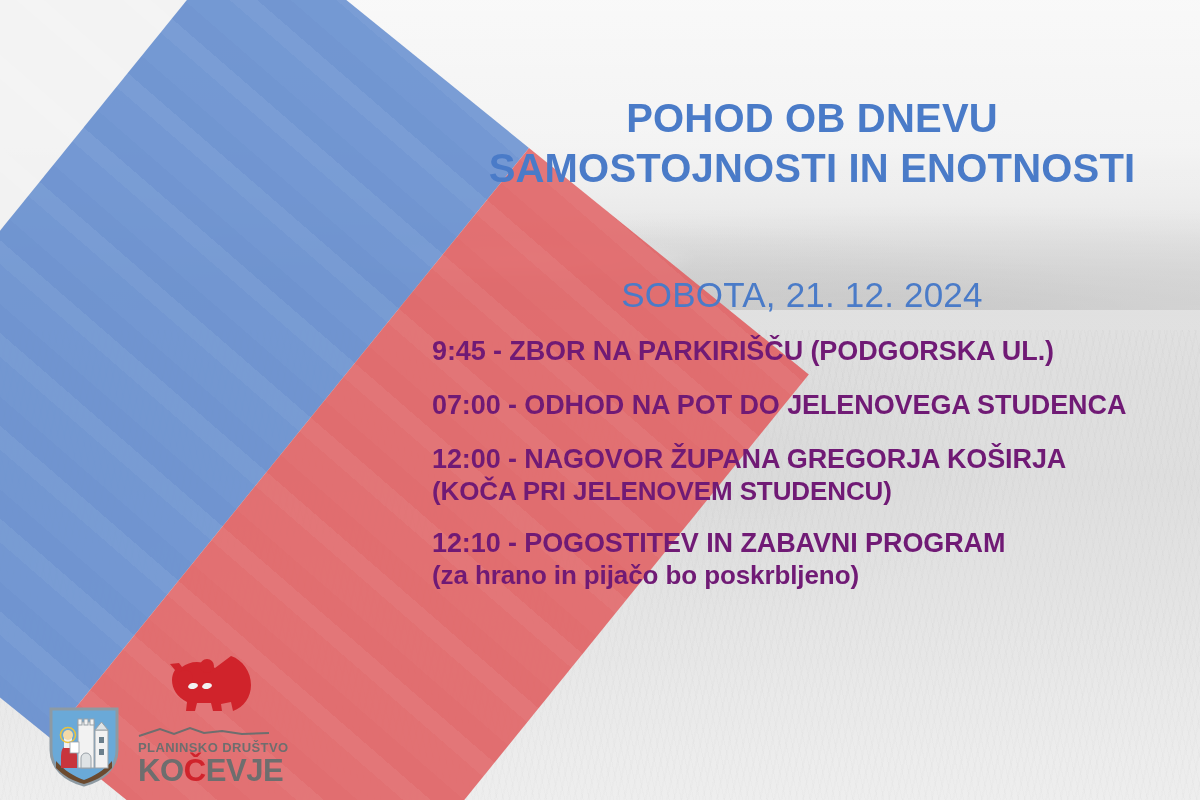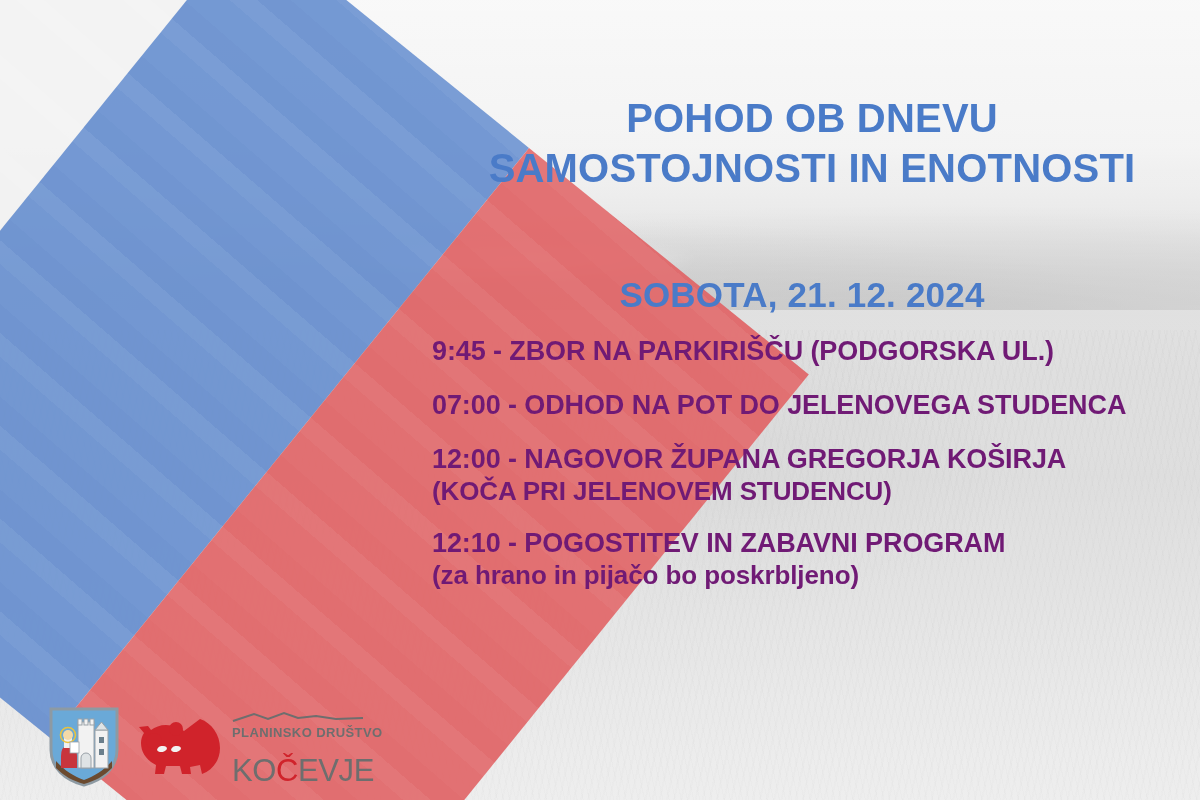--- a/index.html
+++ b/index.html
@@ -93,7 +93,7 @@
     position:absolute; left:0; top:275px; width:740px;
     text-align:center;
     color:#4a7bc8;
-    font-size:35px; font-weight:bold;
+    font-size:35px; font-weight:normal;
     letter-spacing:.2px;
   }
 

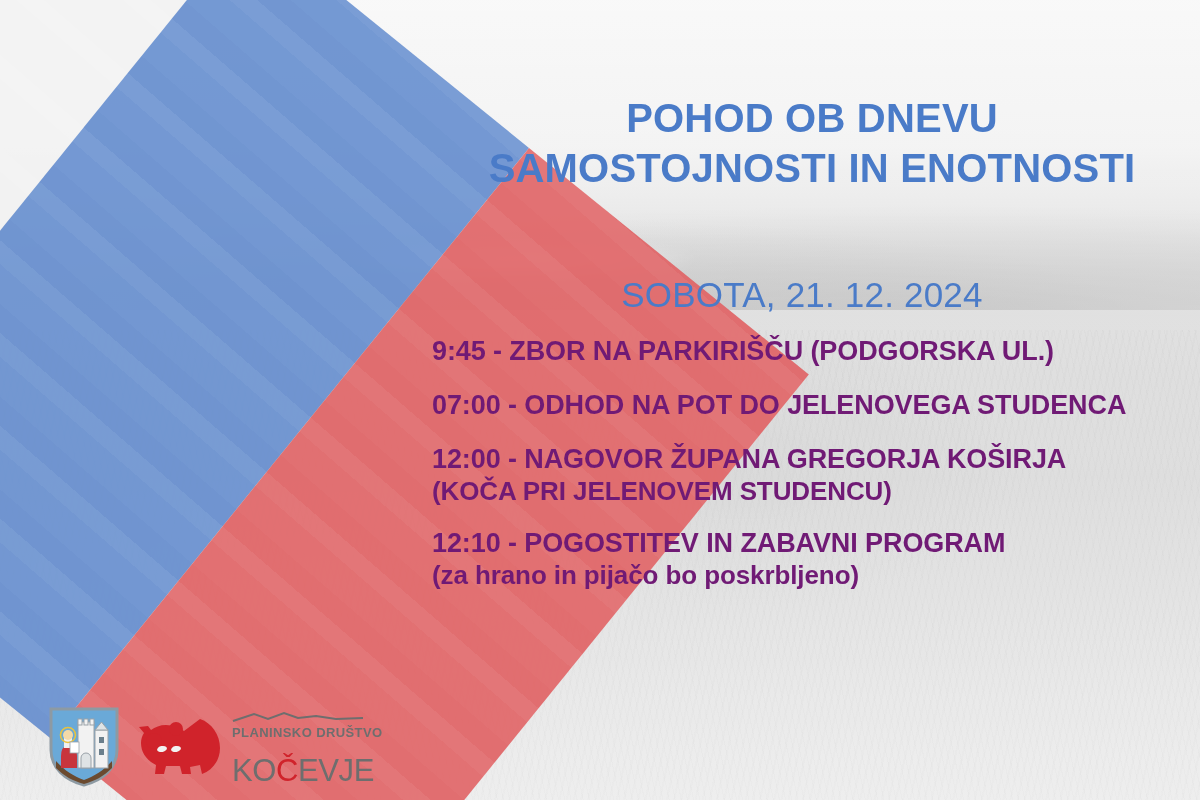--- a/index.html
+++ b/index.html
@@ -123,7 +123,7 @@
     display:flex; align-items:flex-end; gap:18px;
   }
   .coa { width:72px; height:82px; }
-  .pd-logo { display:flex; gap:6px; }
+  .pd-logo { display:flex; align-items:center; gap:6px;flex-direction:column; }
   .bear { width:88px; height:72px; }
   .pd-text { display:flex; flex-direction:column; line-height:1; padding-bottom:2px; }
   .pd-ridge { width:132px; height:13px; margin-bottom:2px; }

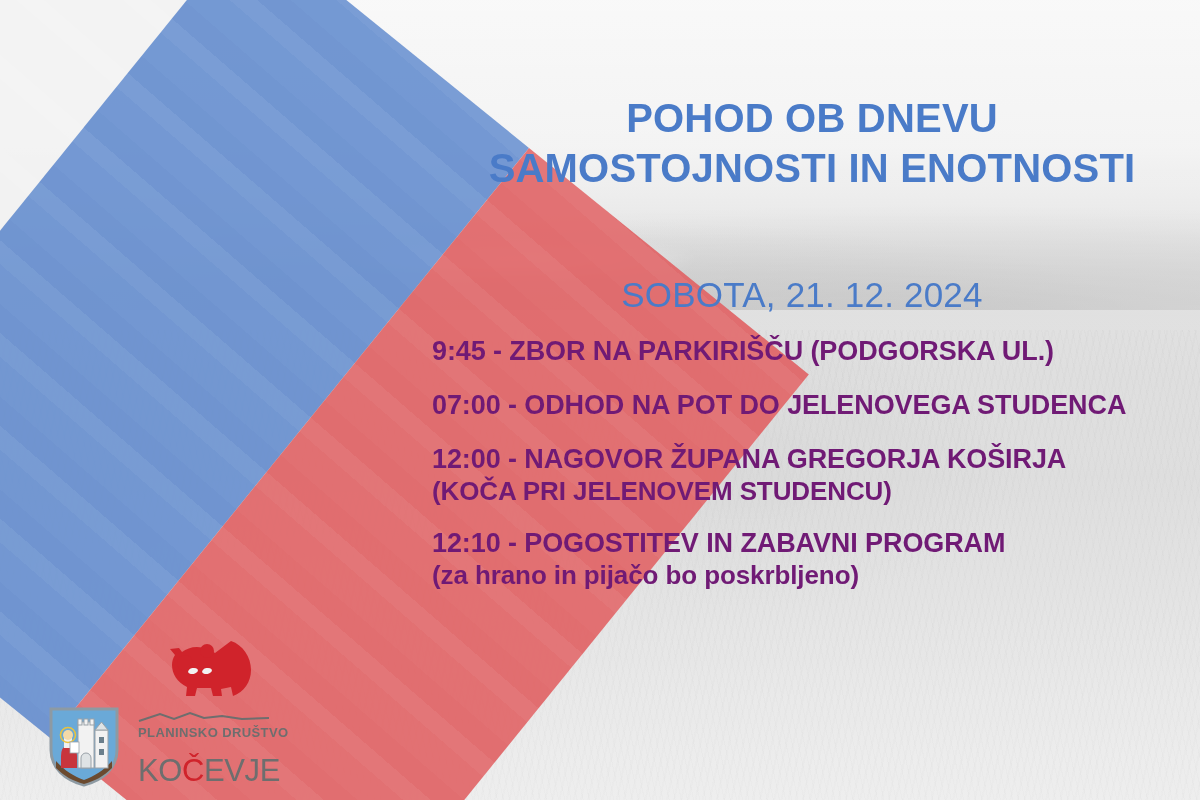--- a/index.html
+++ b/index.html
@@ -132,8 +132,8 @@
     letter-spacing:.4px;
   }
   .pd-main {
-    font-size:31px; font-weight:normal; color:#6e6e6e;
-    letter-spacing:-.4px; margin-top:16px;
+    font-size:31px; font-weight:bold; color:#6e6e6e;
+    letter-spacing:-.4px; margin-top:1px;
   }
   .pd-main .ko-o { color:#d0232b; }
 </style>

